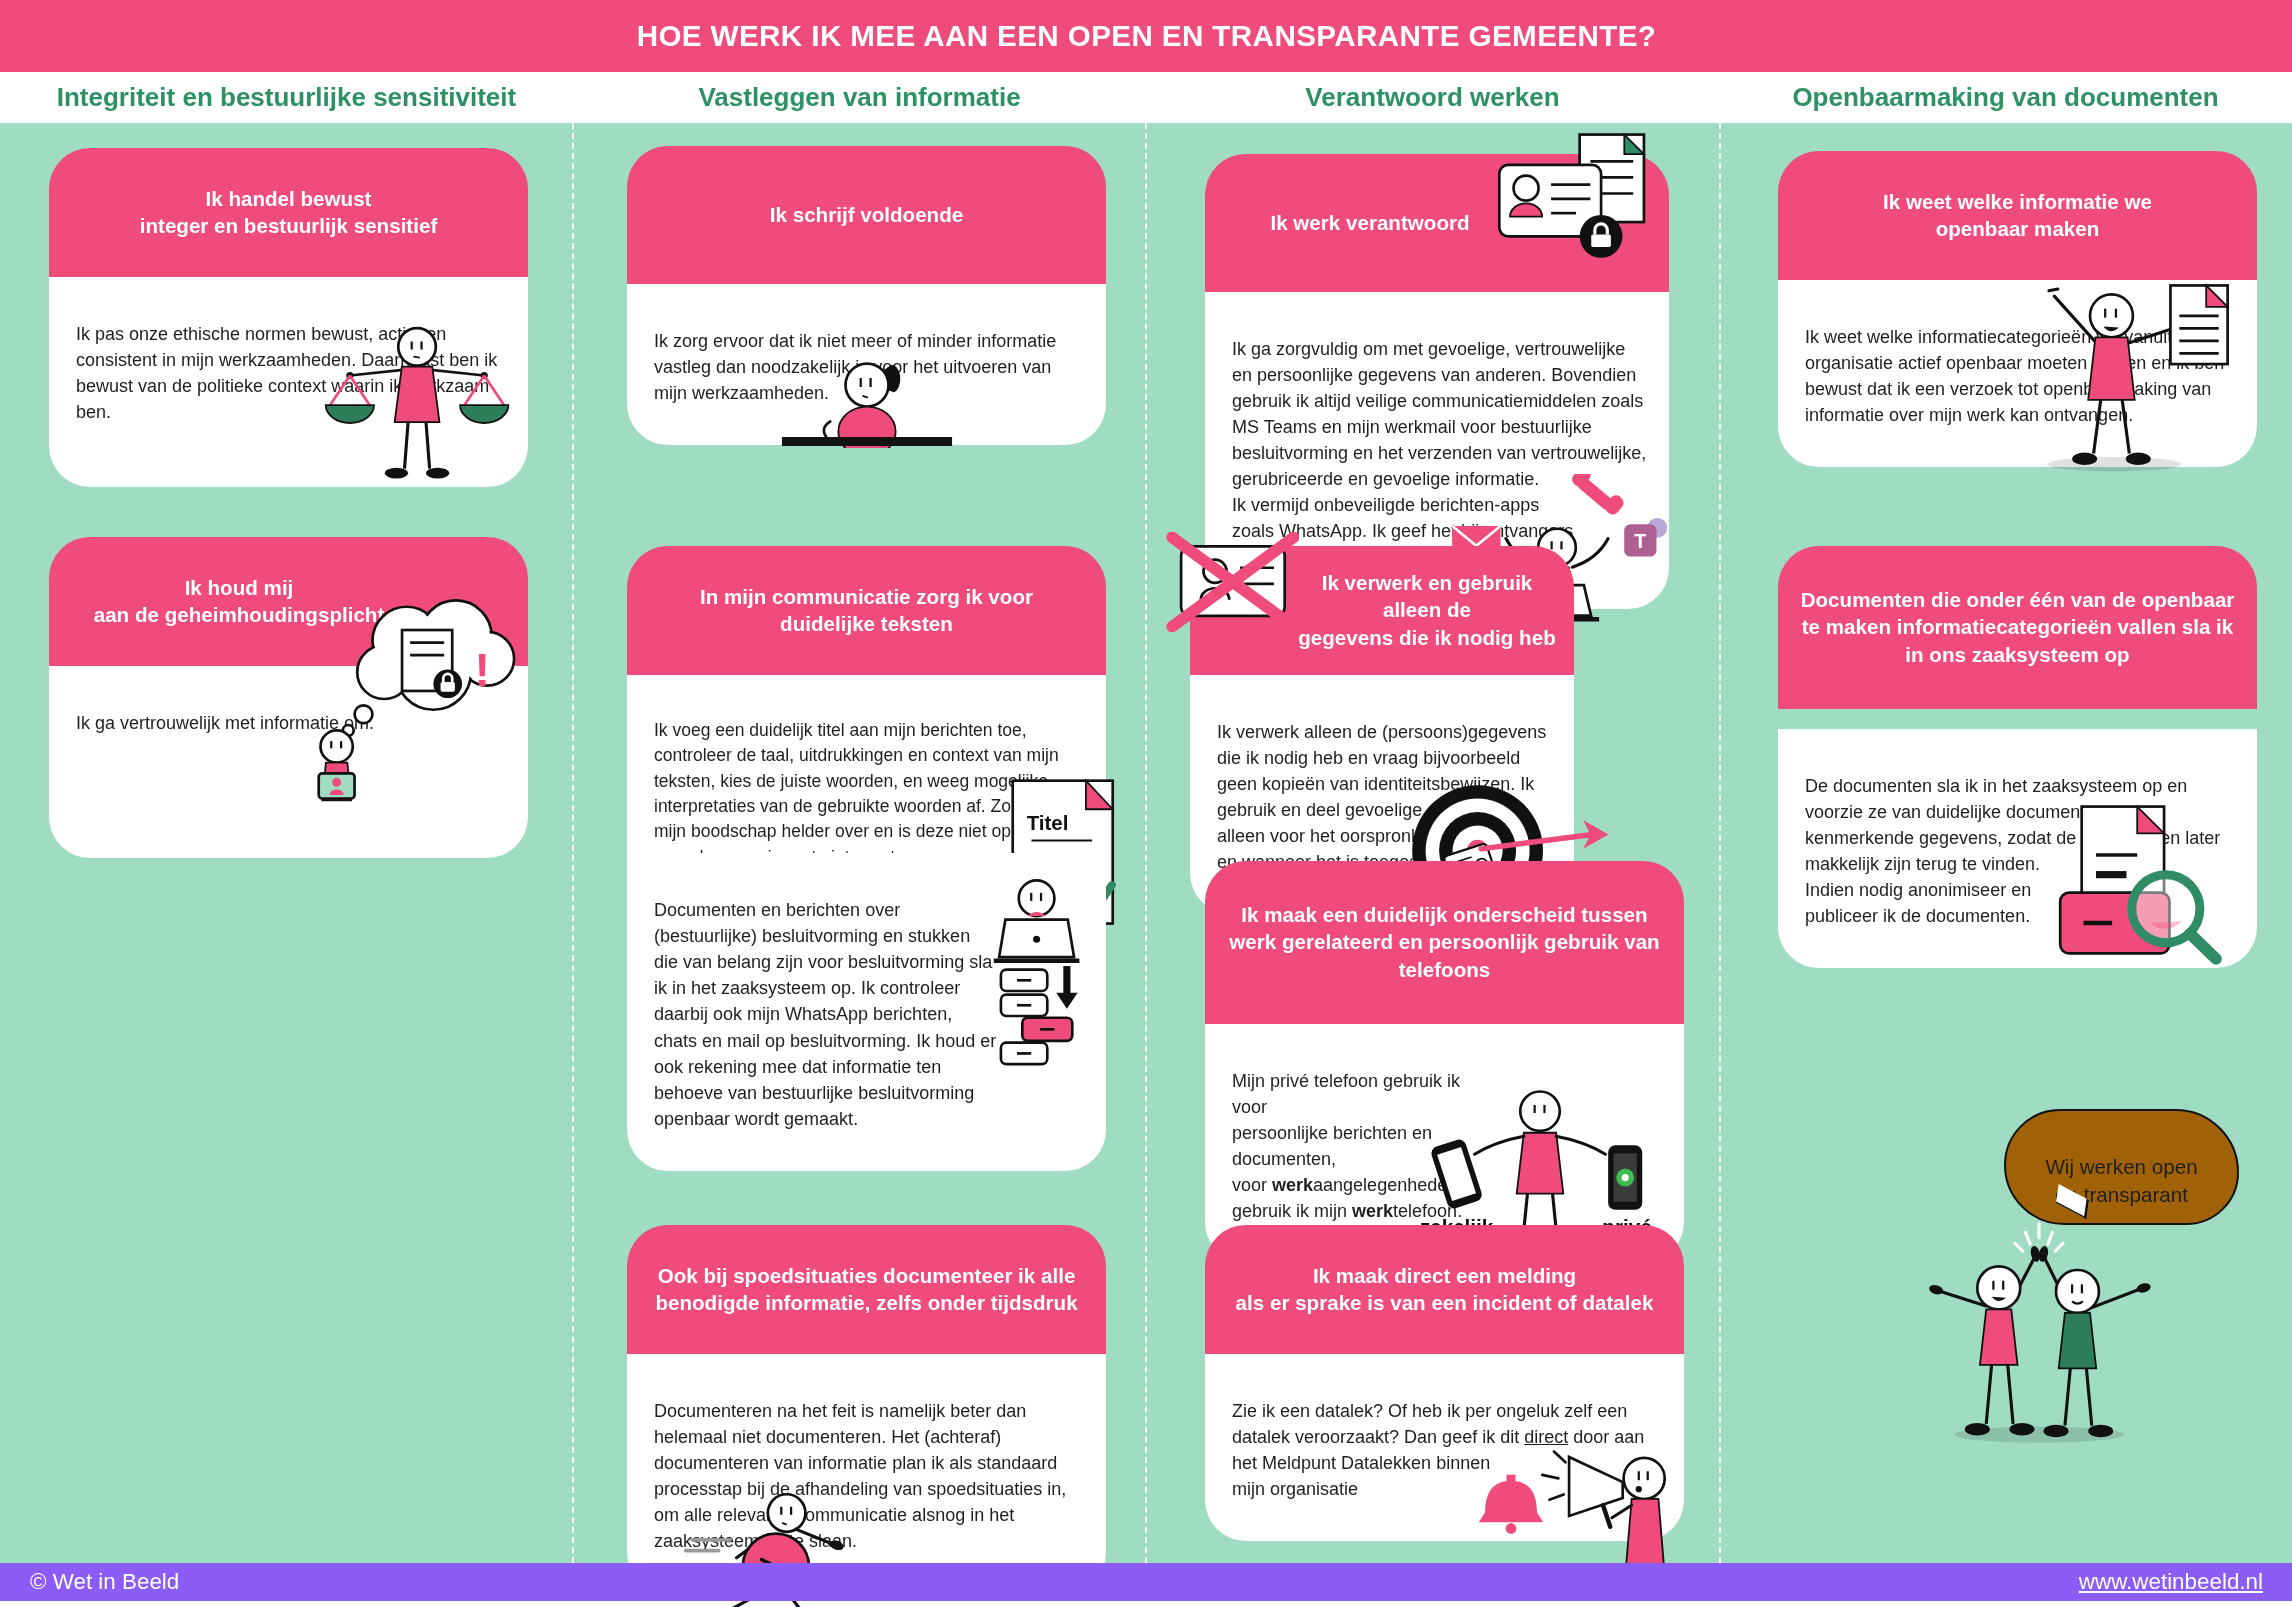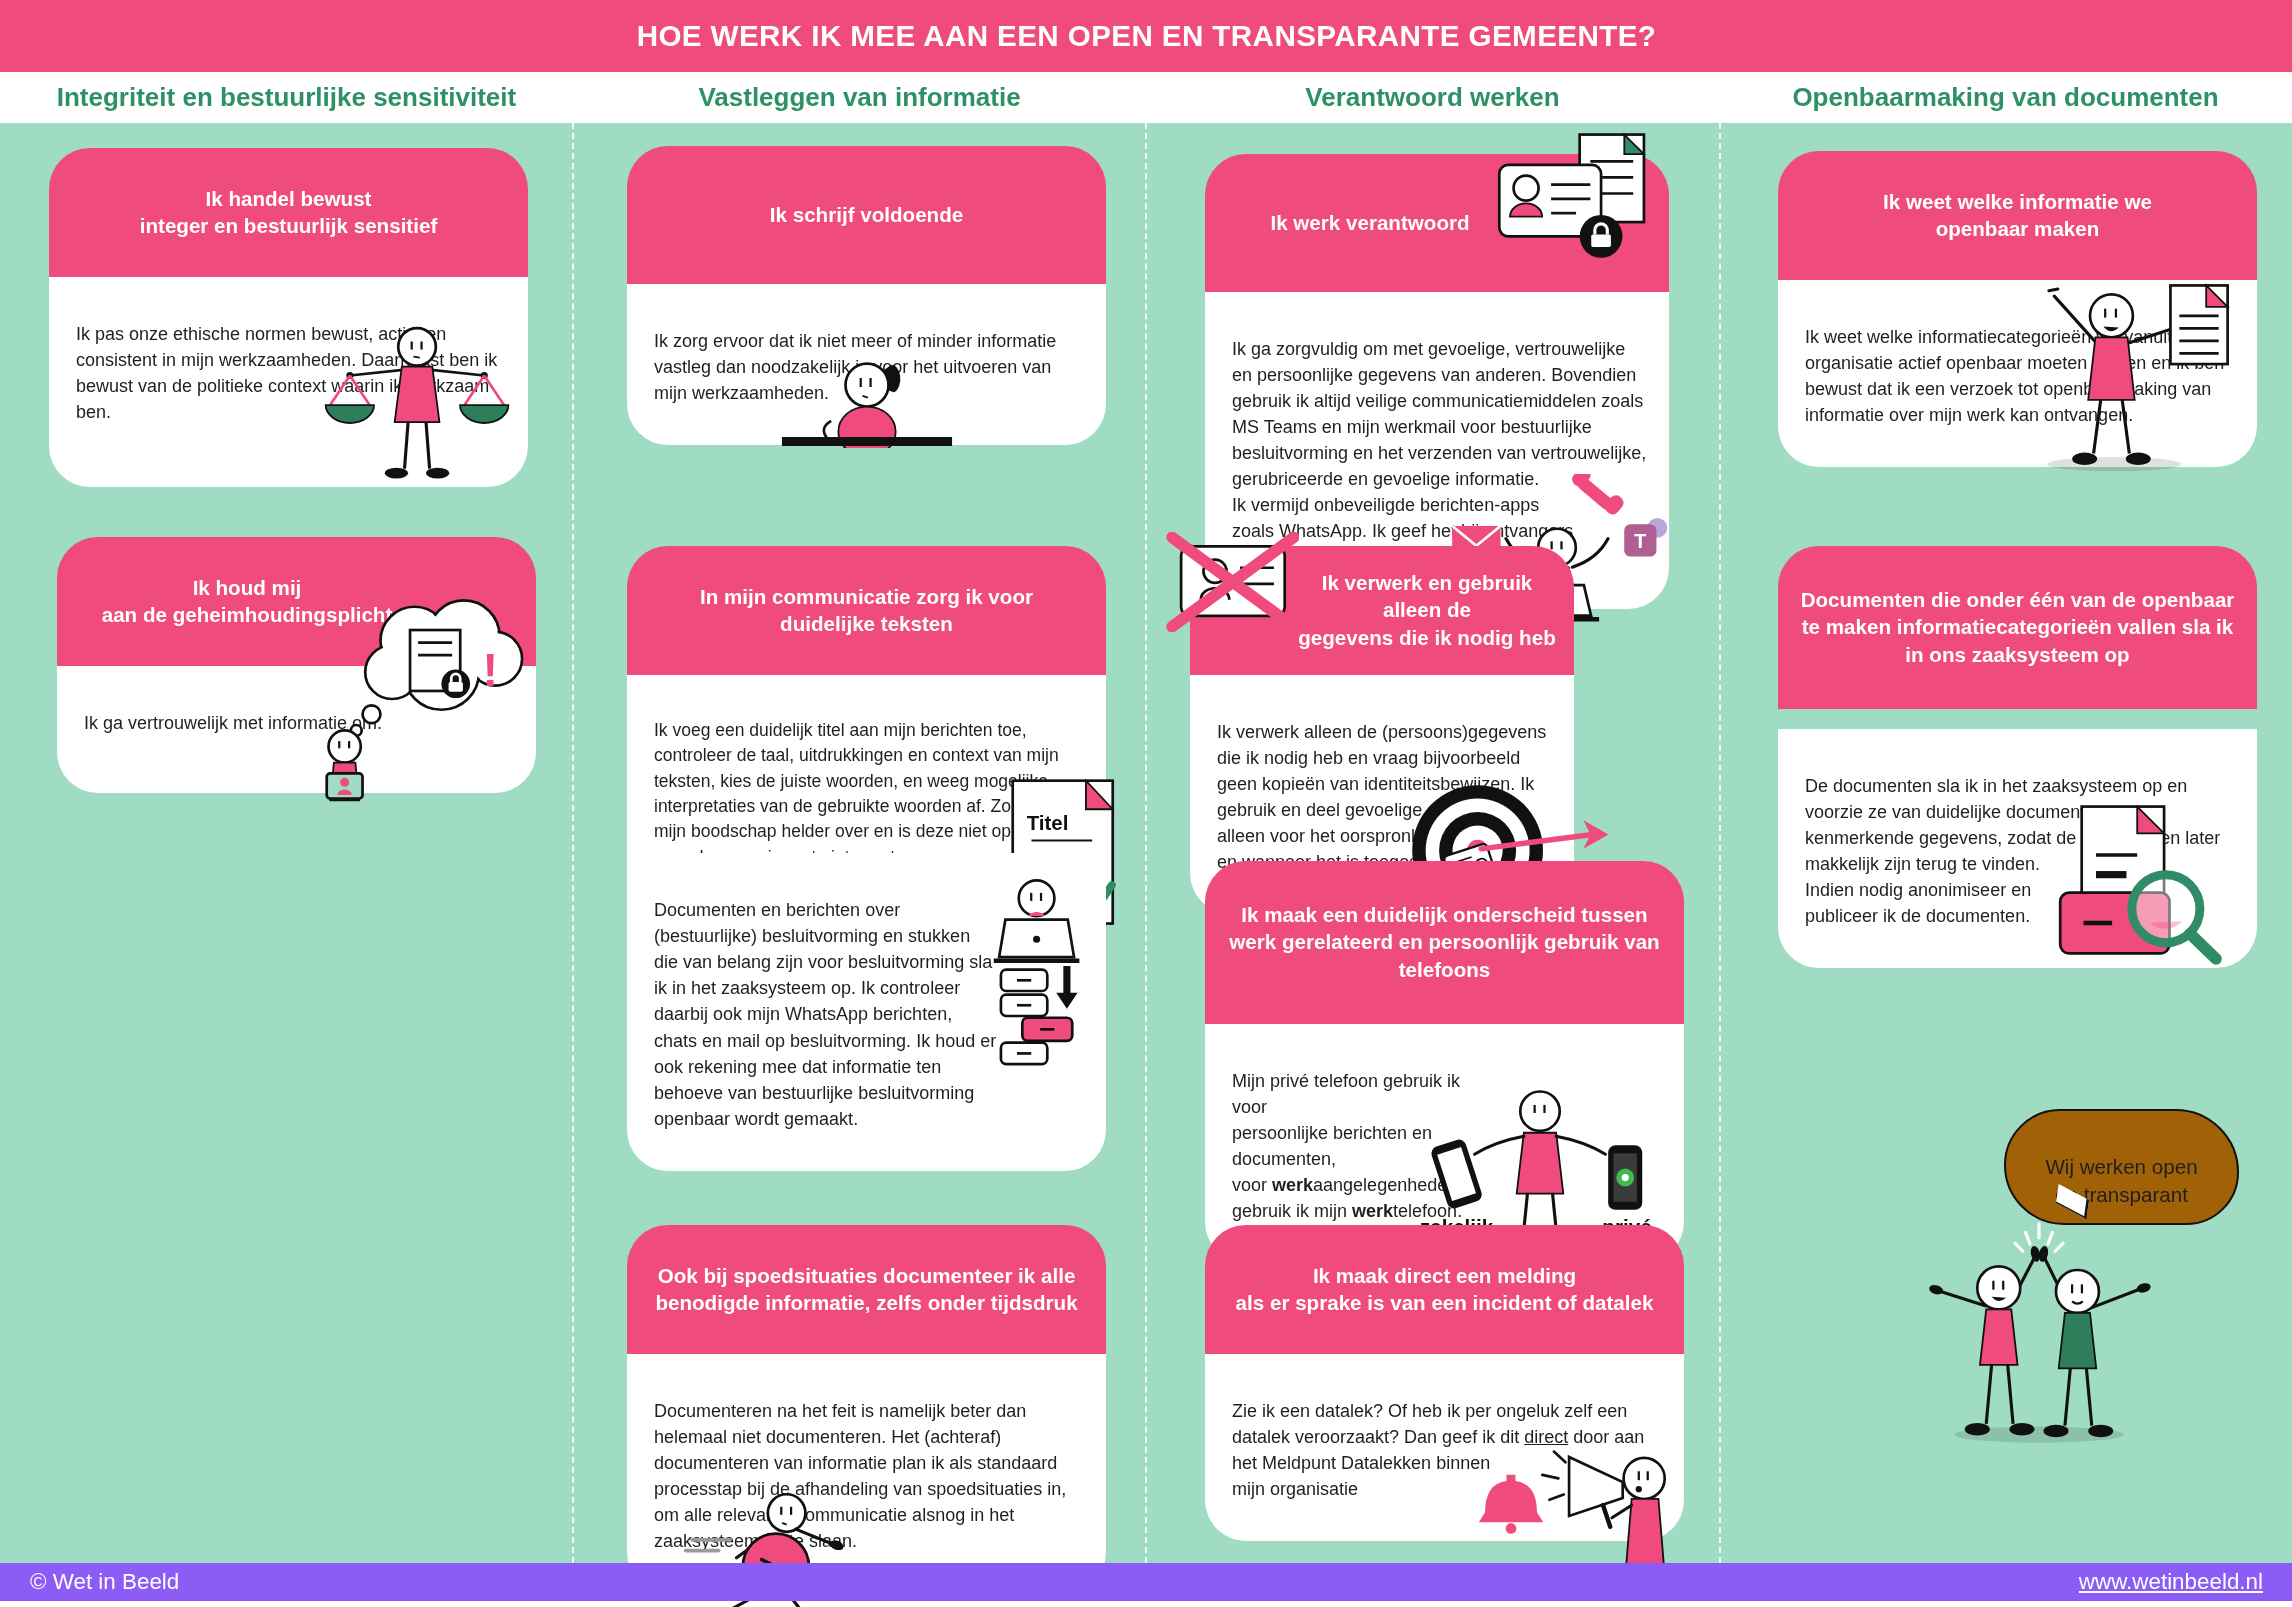--- a/index.html
+++ b/index.html
@@ -85,7 +85,7 @@
     </div>
   </div>
 
-  <div class="card" style="left:57px;top:537px;width:479px;height:256px;">
+  <div class="card" style="left:49px;top:537px;width:479px;height:321px;">
     <div class="chead">
       <div class="t" style="padding-right:99px;">Ik houd mij
 aan de geheimhoudingsplicht</div>

